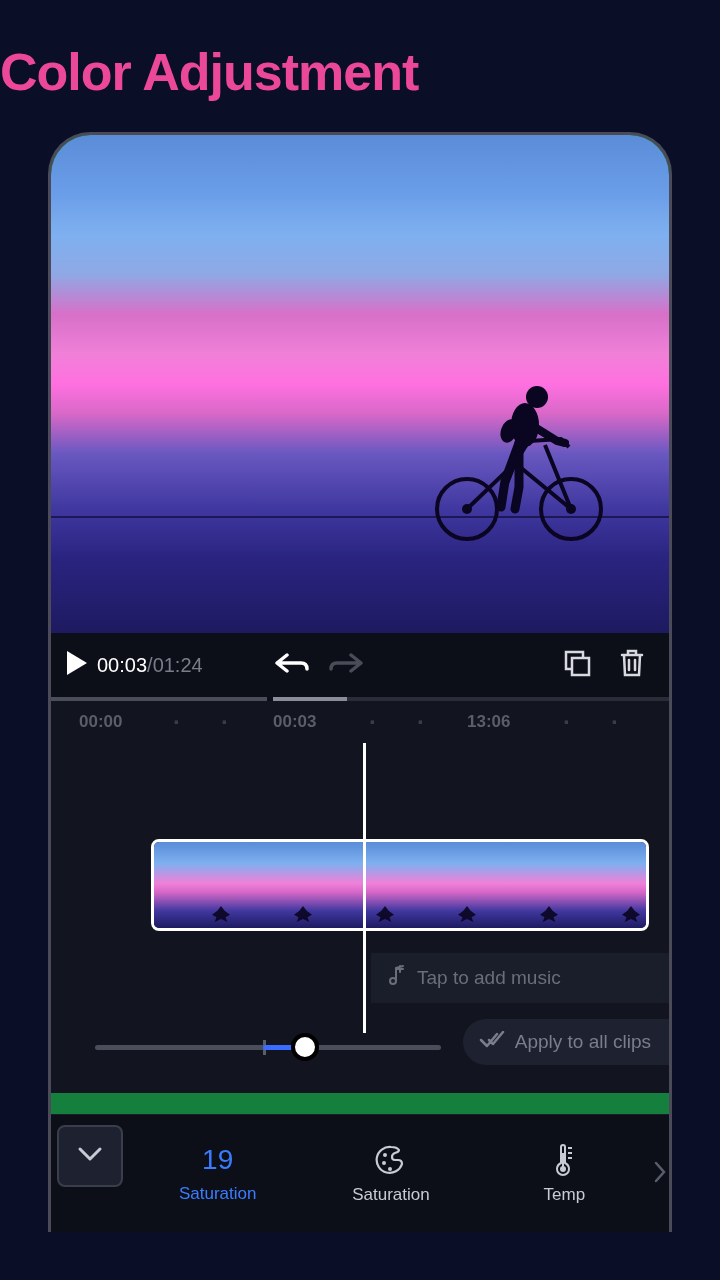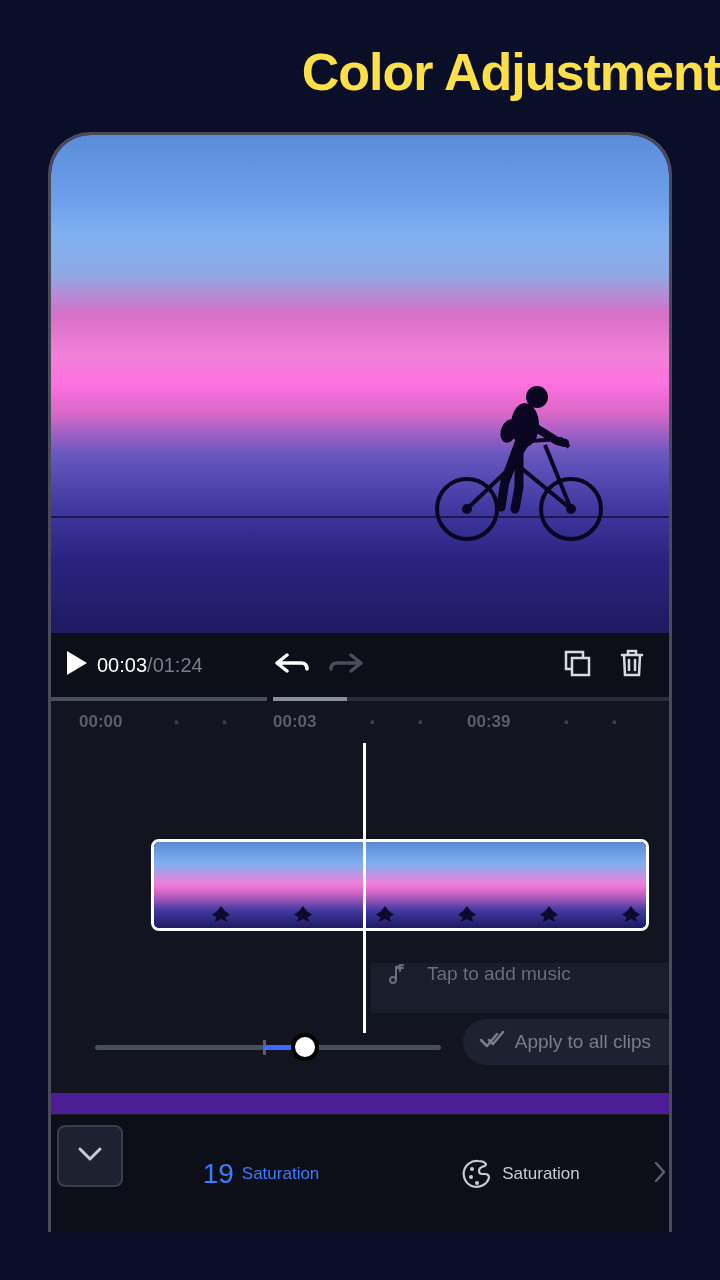--- a/index.html
+++ b/index.html
@@ -12,10 +12,10 @@
   position: relative;
 }
 .page-title {
-  color: #fde047;
+  color: #ec4899;
   font-size: 52px;
   font-weight: 900;
-  text-align: right;
+  text-align: left;
   padding: 42px 0 30px;
   letter-spacing: -1px;
 }

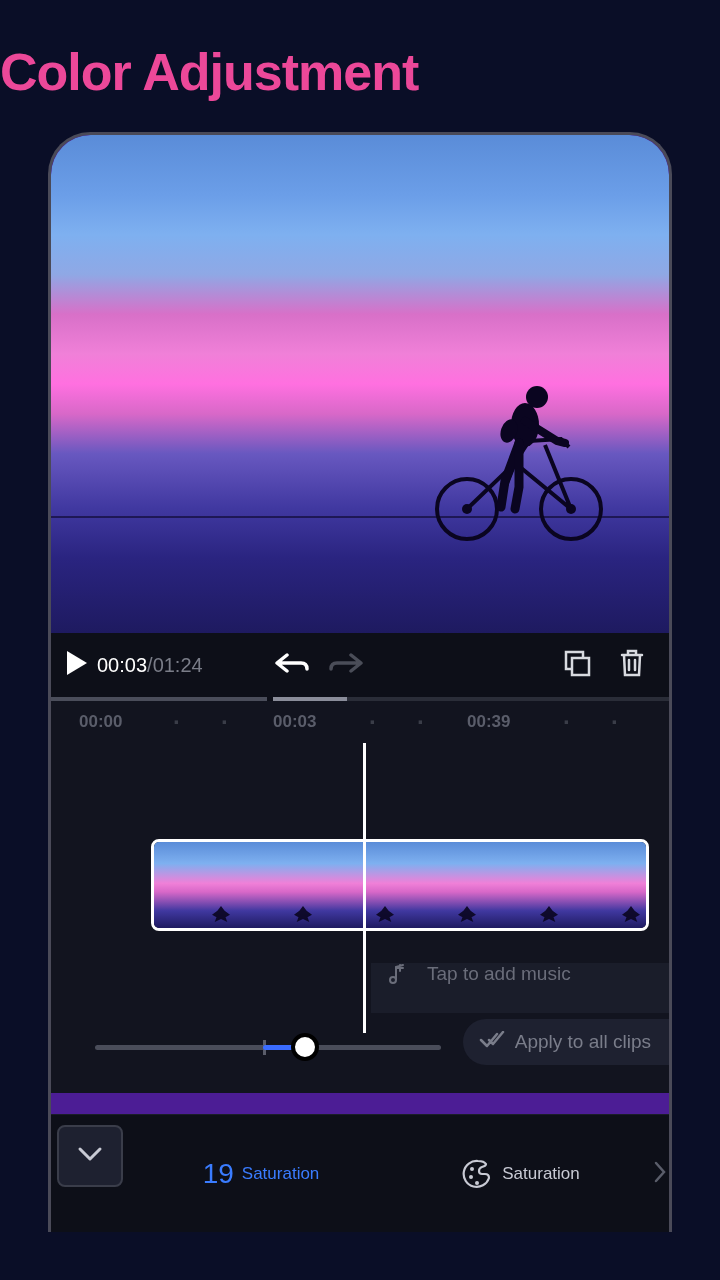--- a/index.html
+++ b/index.html
@@ -23,7 +23,7 @@
   margin: 0 auto;
   width: 624px;
   height: 1100px;
-  background: #4c1d95;
+  background: #15803d;
   border-radius: 42px 42px 0 0;
   border: 3px solid #4a4a58;
   border-bottom: none;

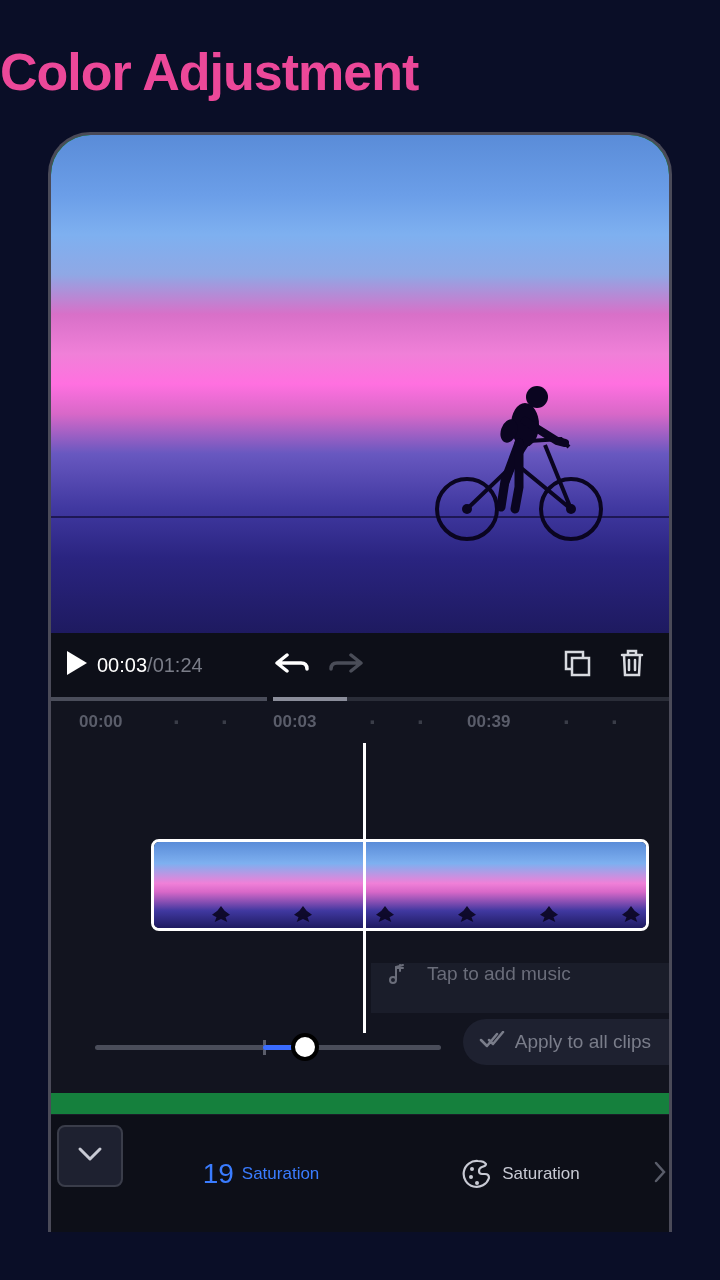--- a/index.html
+++ b/index.html
@@ -333,7 +333,7 @@
     <span class="ruler-item" style="left:222px">00:03</span>
     <span class="ruler-item ruler-dot" style="left:318px">·</span>
     <span class="ruler-item ruler-dot" style="left:366px">·</span>
-    <span class="ruler-item" style="left:416px">00:39</span>
+    <span class="ruler-item" style="left:416px">13:06</span>
     <span class="ruler-item ruler-dot" style="left:512px">·</span>
     <span class="ruler-item ruler-dot" style="left:560px">·</span>
   </div>

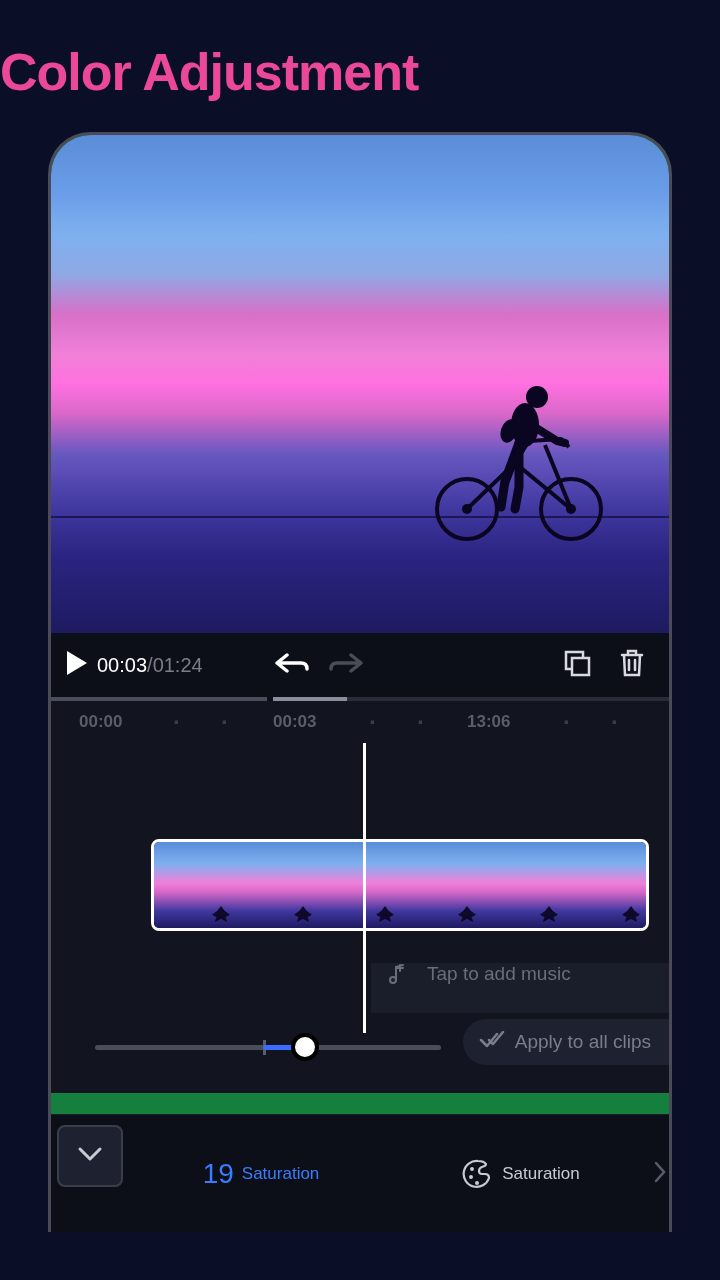--- a/index.html
+++ b/index.html
@@ -143,16 +143,17 @@
 }
 .music-row {
   position: absolute;
-  top: 220px;
+  top: 210px;
   left: 320px;
   right: 0;
   height: 50px;
   background: #1a1d2a;
   display: flex;
+  align-items: center;
   padding-left: 14px;
   color: #6a6d7a;
   font-size: 19px;
-  gap: 20px;
+  gap: 10px;
 }
 .apply-pill {
   position: absolute;

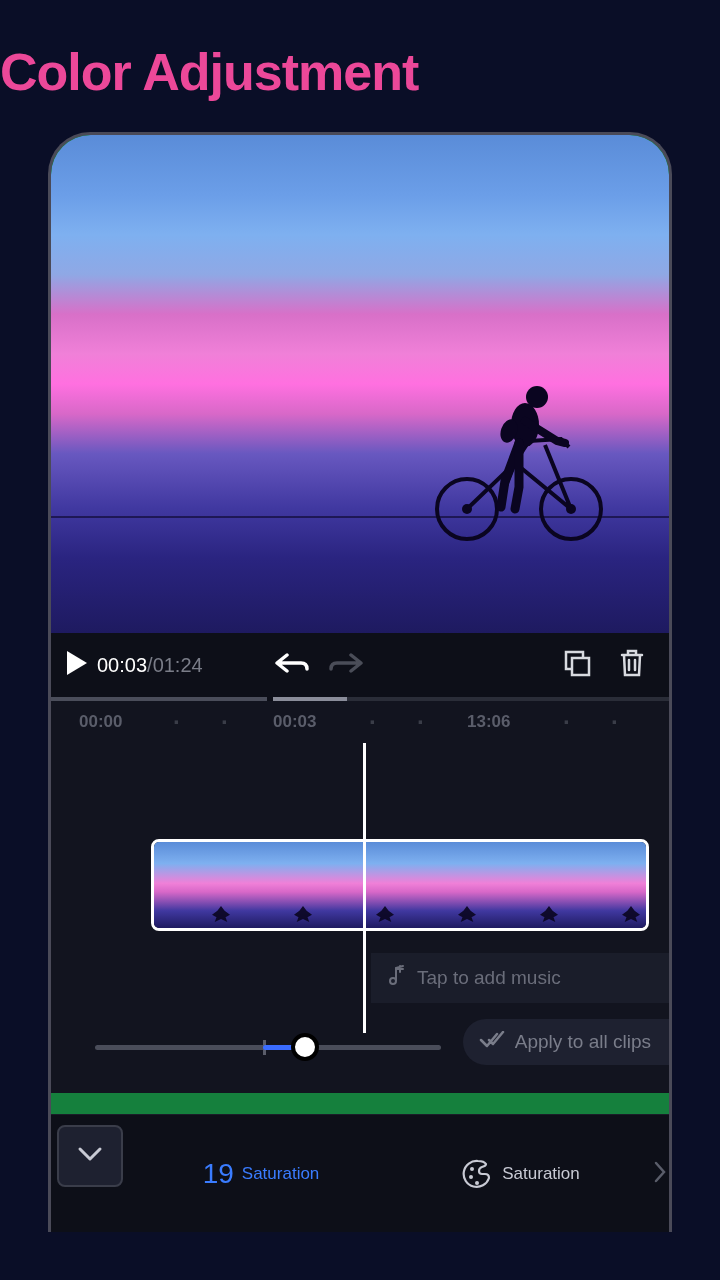--- a/index.html
+++ b/index.html
@@ -238,6 +238,7 @@
 .adjust-item {
   flex: 1;
   display: flex;
+  flex-direction: column;
   align-items: center;
   justify-content: center;
   color: #c8cad4;

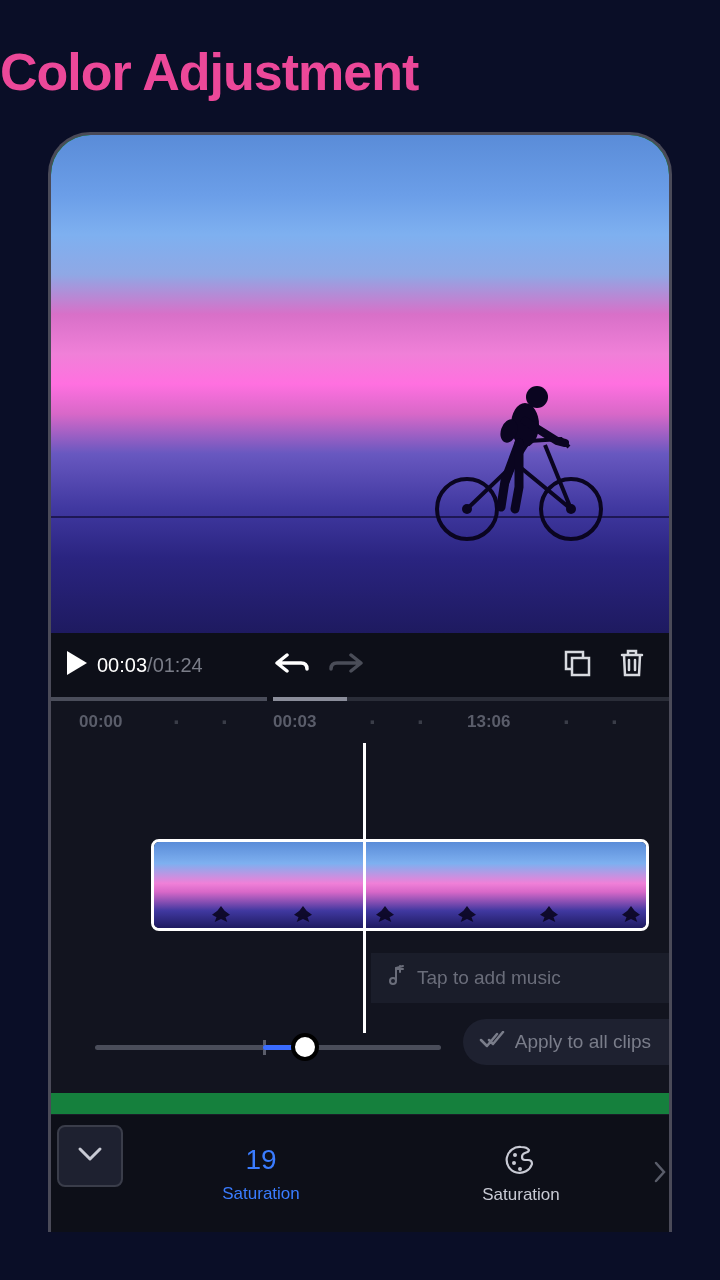--- a/index.html
+++ b/index.html
@@ -404,6 +404,19 @@
     </div>
 
 
+    <div class="adjust-item">
+      <span class="icon-slot">
+        <svg width="26" height="34" viewBox="0 0 26 34">
+            <path d="M10 4 Q10 2 12 2 Q14 2 14 4 L14 20 Q18 22 18 26 A6 6 0 1 1 6 26 Q6 22 10 20 Z" stroke="#c8cad4" stroke-width="2" fill="none"></path>
+            <circle cx="12" cy="26" r="3" fill="#c8cad4"></circle>
+            <line x1="12" y1="24" x2="12" y2="10" stroke="#c8cad4" stroke-width="2"></line>
+            <line x1="17" y1="5" x2="21" y2="5" stroke="#c8cad4" stroke-width="2"></line>
+            <line x1="17" y1="10" x2="21" y2="10" stroke="#c8cad4" stroke-width="2"></line>
+            <line x1="17" y1="15" x2="21" y2="15" stroke="#c8cad4" stroke-width="2"></line>
+          </svg>
+      </span>
+      <span>Temp</span>
+    </div>
 
 
     <div class="more-chev">

